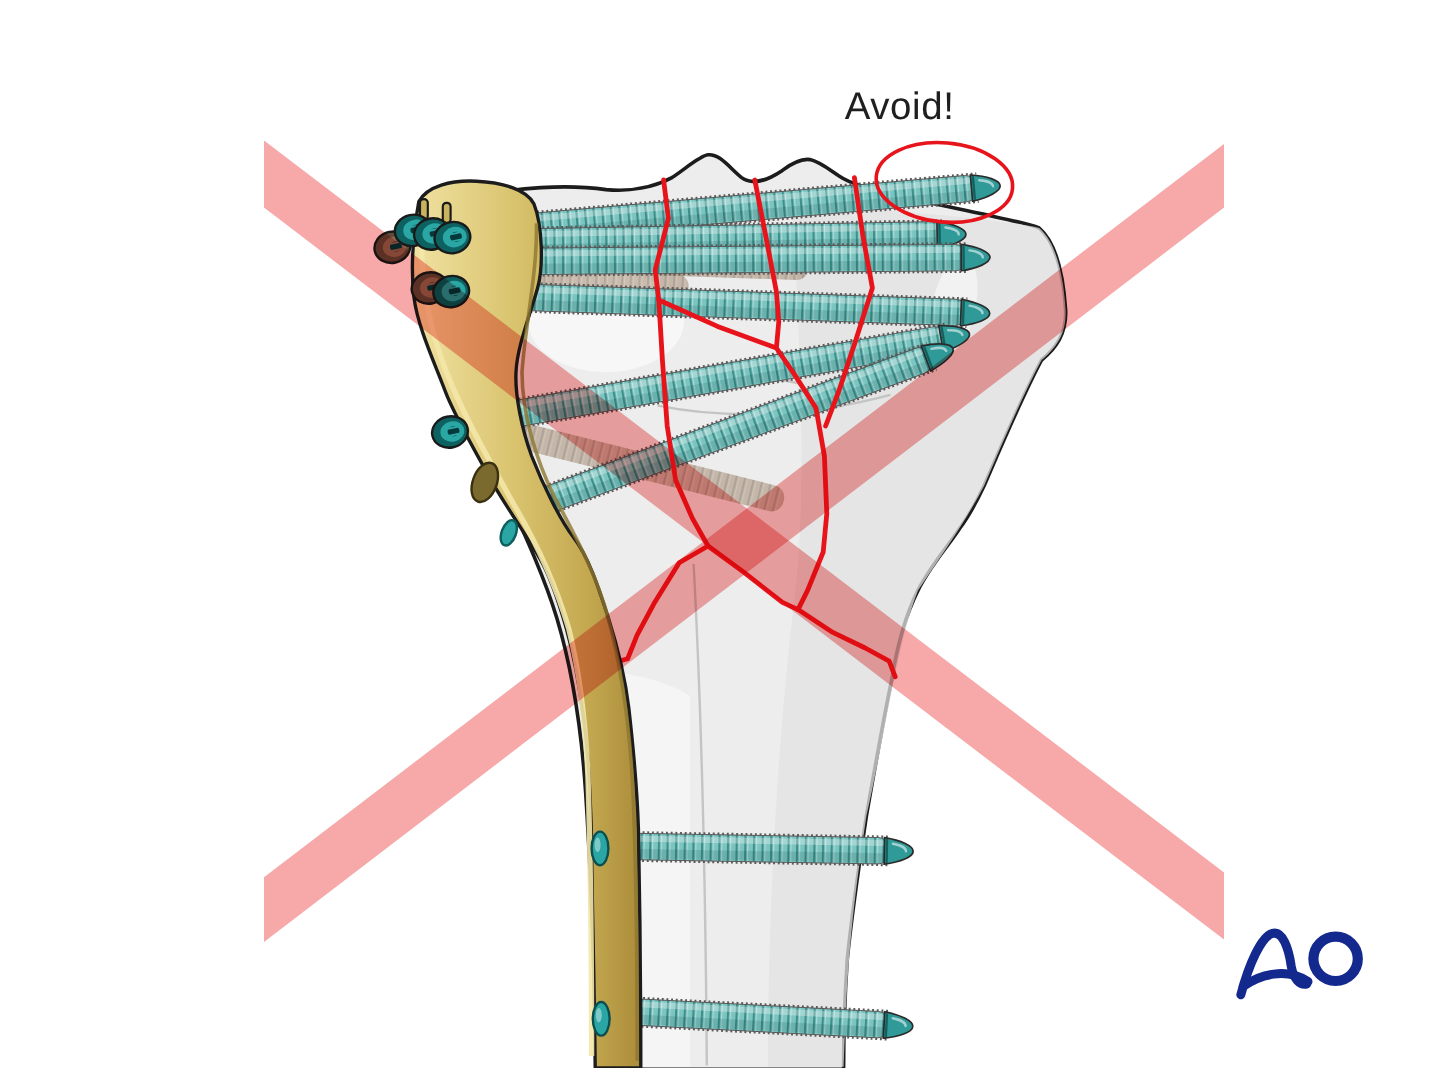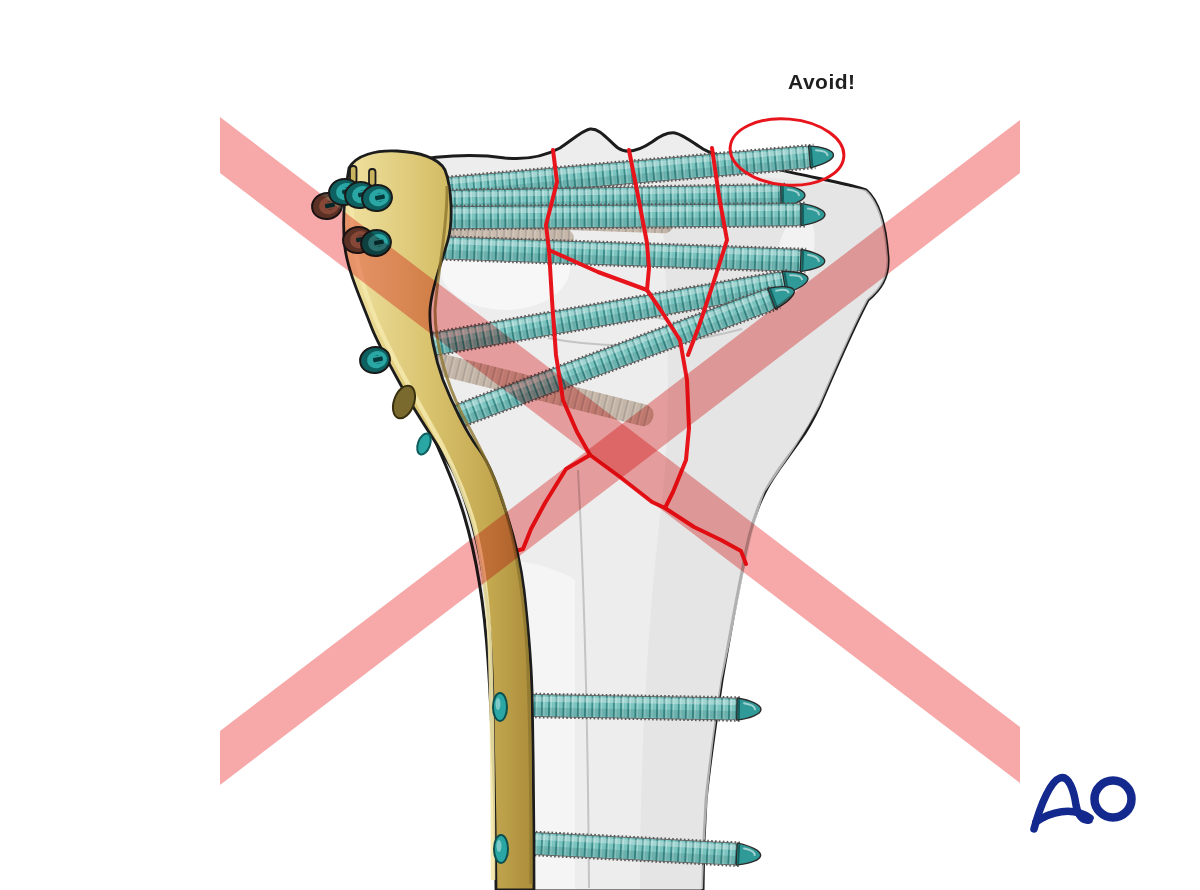--- a/index.html
+++ b/index.html
@@ -5,7 +5,7 @@
   html,body{margin:0;padding:0;width:1200px;height:890px;background:#fff;overflow:hidden;
     font-family:"Liberation Sans",sans-serif;position:relative;}
   #stage{position:absolute;left:0;top:0;width:1200px;height:890px;}
-  .avoid-label{position:absolute;left:788px;top:70px;font-size:21px;font-weight:700;
+  .avoid-label{position:absolute;left:704px;top:70px;font-size:32px;font-weight:400;
     color:var(--ink,#1f1f1f);letter-spacing:.5px;}
   svg{position:absolute;left:0;top:0;}
   .band{fill:var(--prohibition_pink,#f7a8a8);mix-blend-mode:multiply;}

